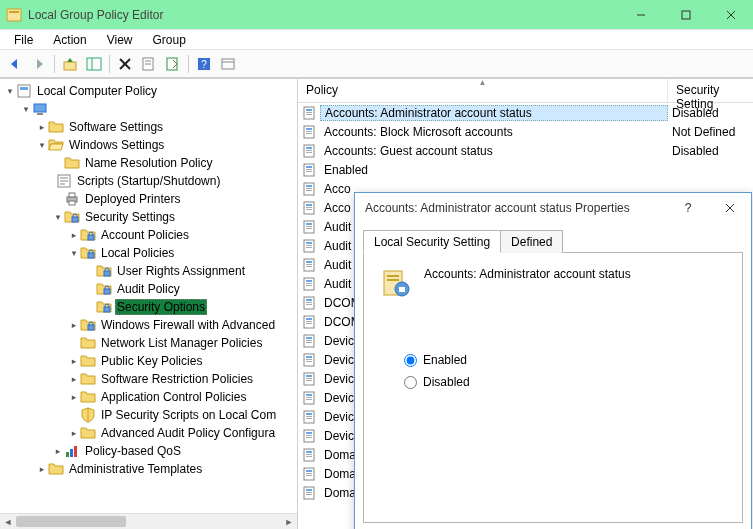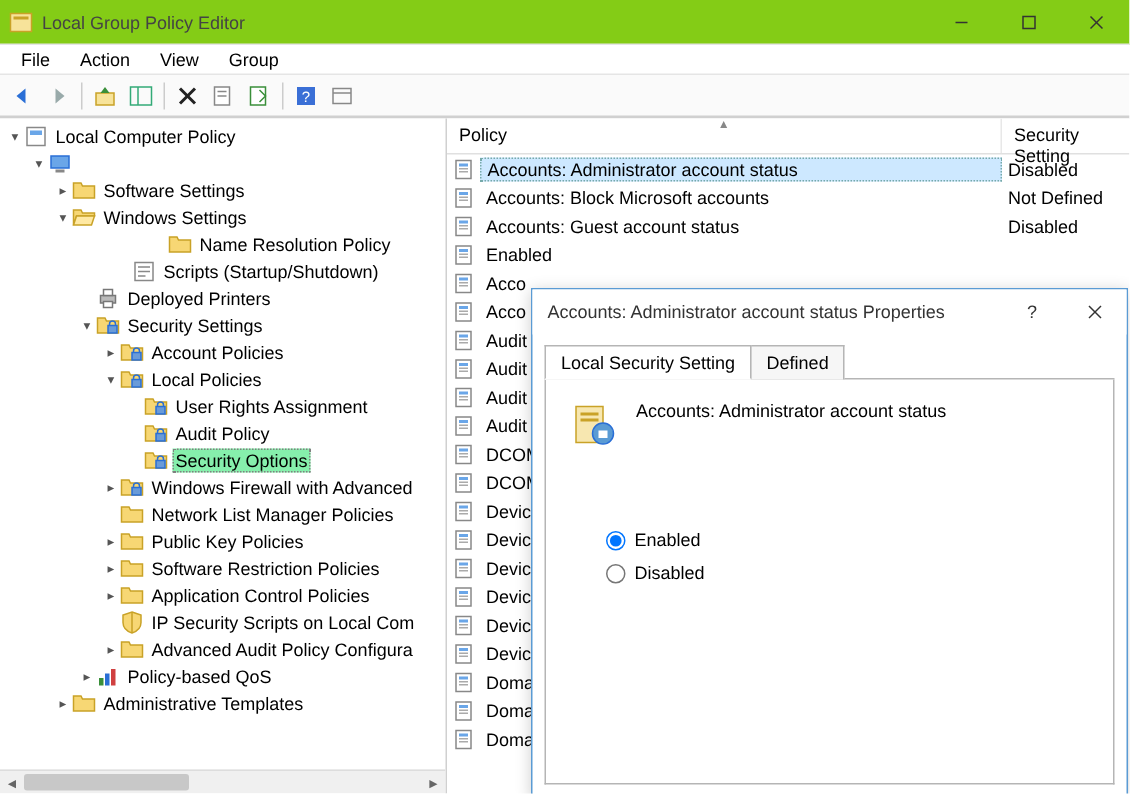--- a/index.html
+++ b/index.html
@@ -17,7 +17,7 @@
   
   .titlebar {
     height: 30px;
-    background: #84cc16;
+    background: #86efac;
     border-bottom: 1px solid #e5e5e5;
     display: flex;
     align-items: center;

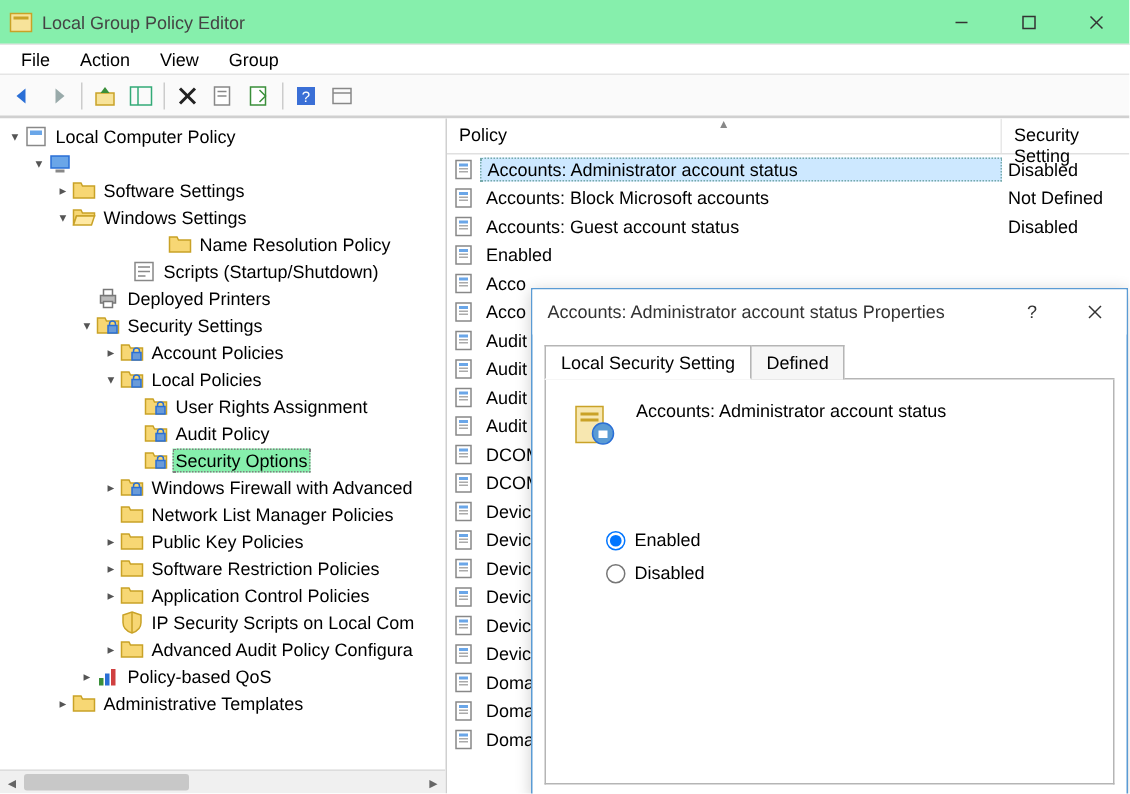--- a/index.html
+++ b/index.html
@@ -376,7 +376,7 @@
           </span>
           <span class="label">Windows Settings</span>
         </div>
-        <div class="tree-row" style="padding-left: 52px; margin-left: 48px;">
+        <div class="tree-row" style="padding-left: 52px;">
           <span class="caret none">▸</span>
           <span class="icon">
             <svg viewBox="0 0 16 16">

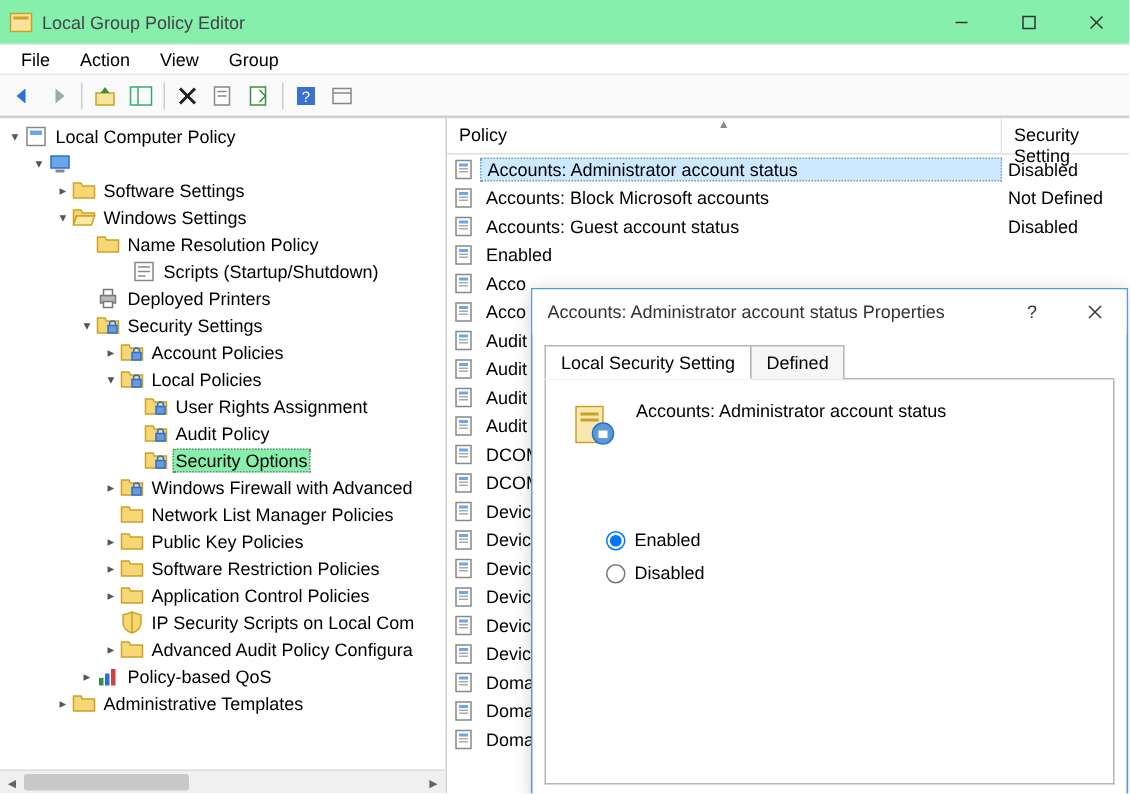--- a/index.html
+++ b/index.html
@@ -385,7 +385,7 @@
           </span>
           <span class="label">Name Resolution Policy</span>
         </div>
-        <div class="tree-row" style="padding-left: 44px; margin-left: 32px;">
+        <div class="tree-row" style="padding-left: 44px;">
           <span class="caret none">▸</span>
           <span class="icon">
             <svg viewBox="0 0 16 16">

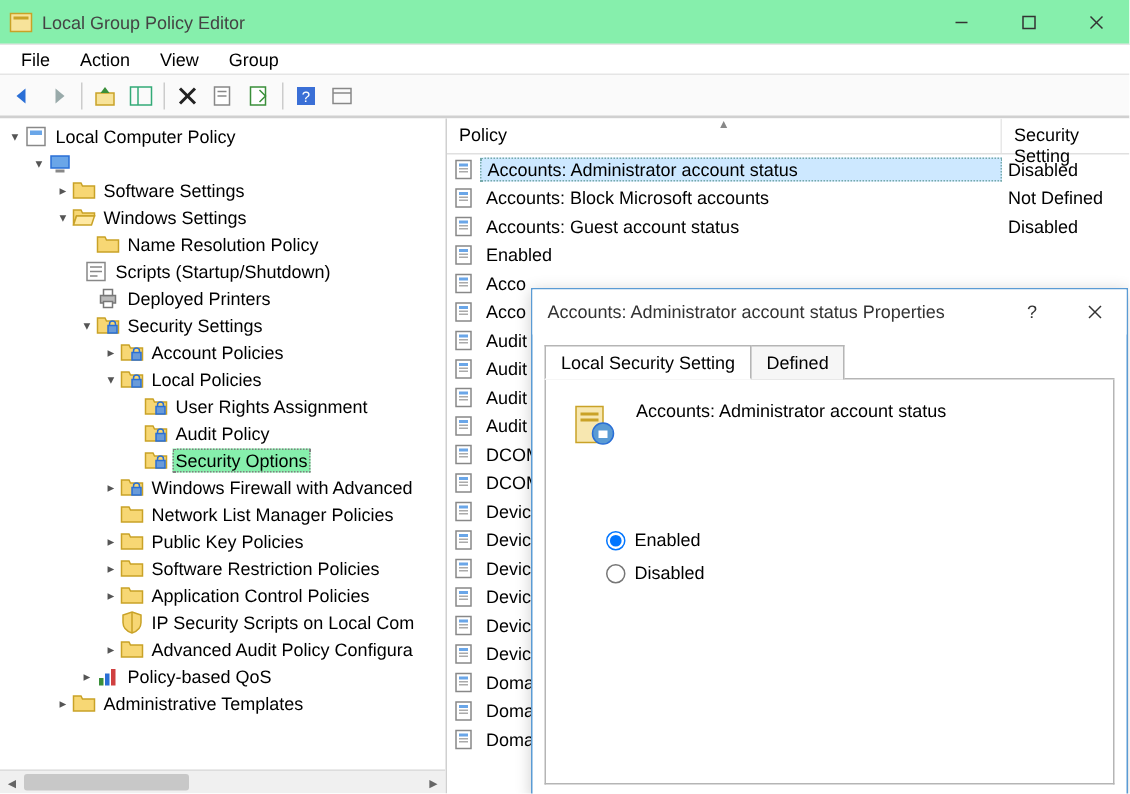--- a/index.html
+++ b/index.html
@@ -125,7 +125,7 @@
     display: inline-flex; align-items: center; justify-content: center;
   }
   .tree-row.selected .label {
-    background: #86efac;
+    background: #15803d;
     border: 1px dotted #808080;
     padding: 0 1px;
   }

